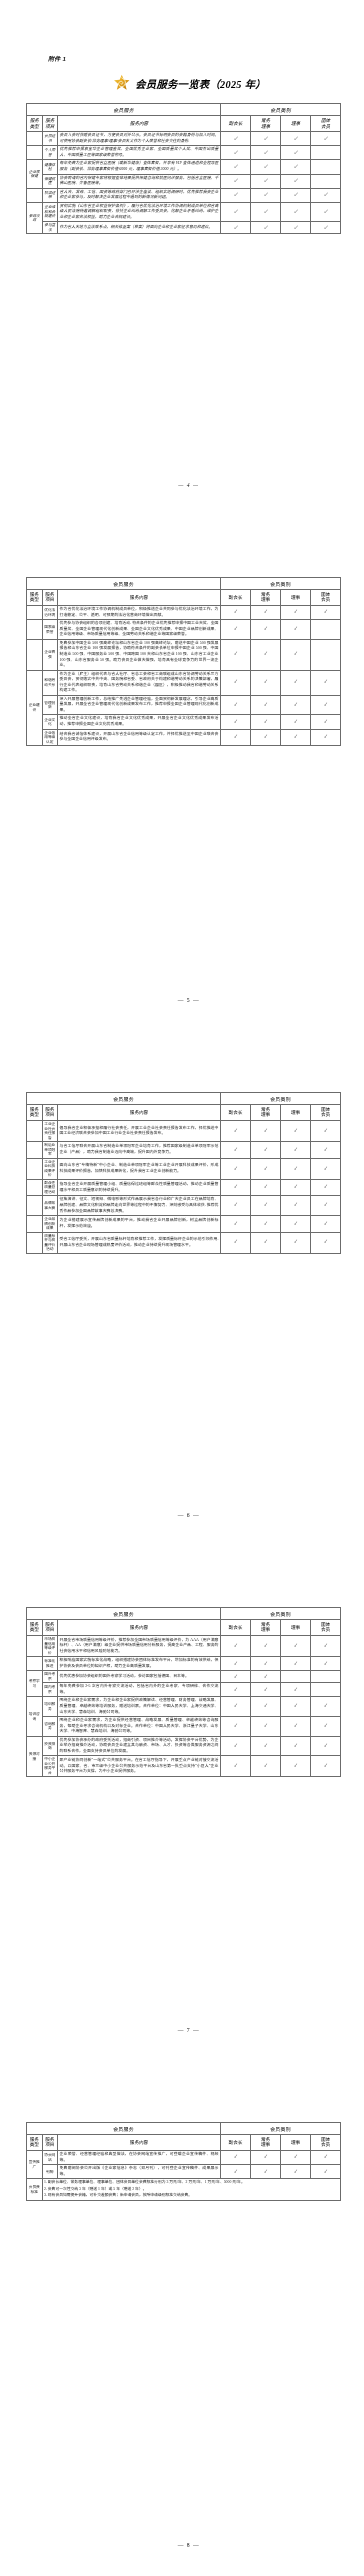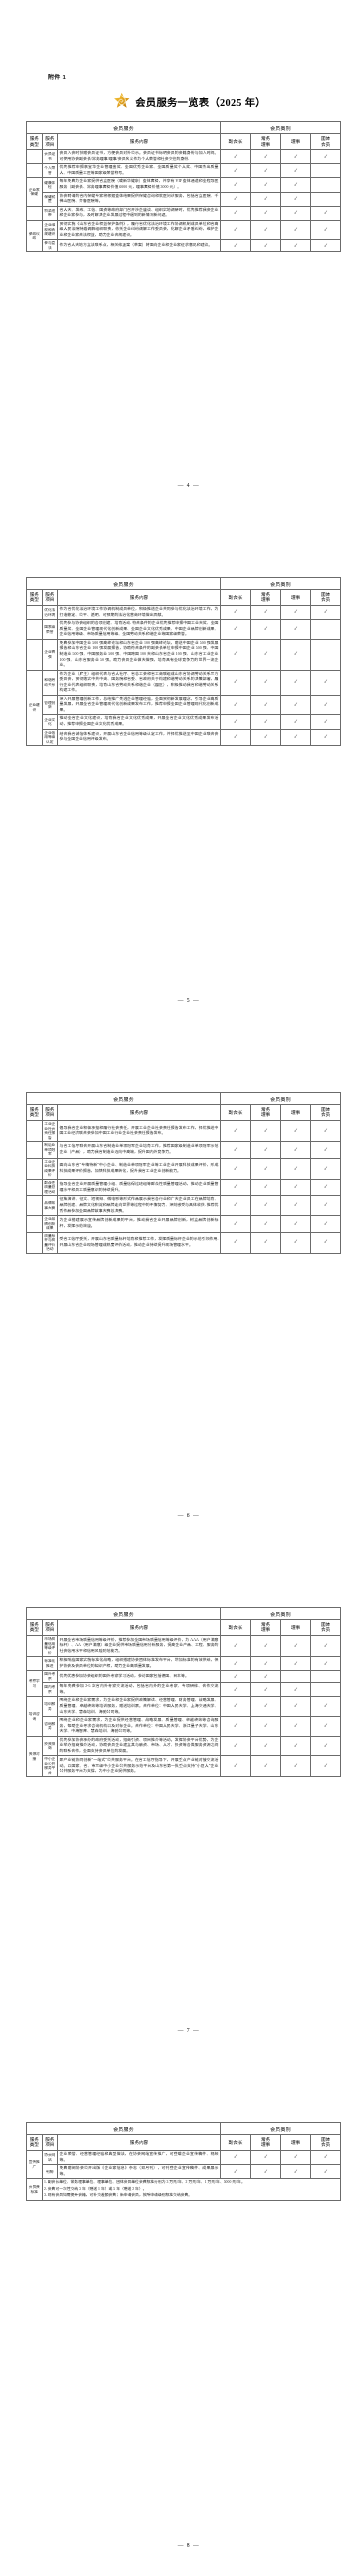--- a/index.html
+++ b/index.html
@@ -27,7 +27,7 @@
     padding: 0 26px;
     overflow: hidden;
   }
-  .page-1 { padding-top: 72px; }
+  .page-1 { padding-top: 54px; font-style: italic; }
   .page-n { padding-top: 62px; }
 
   .attachment-label {

